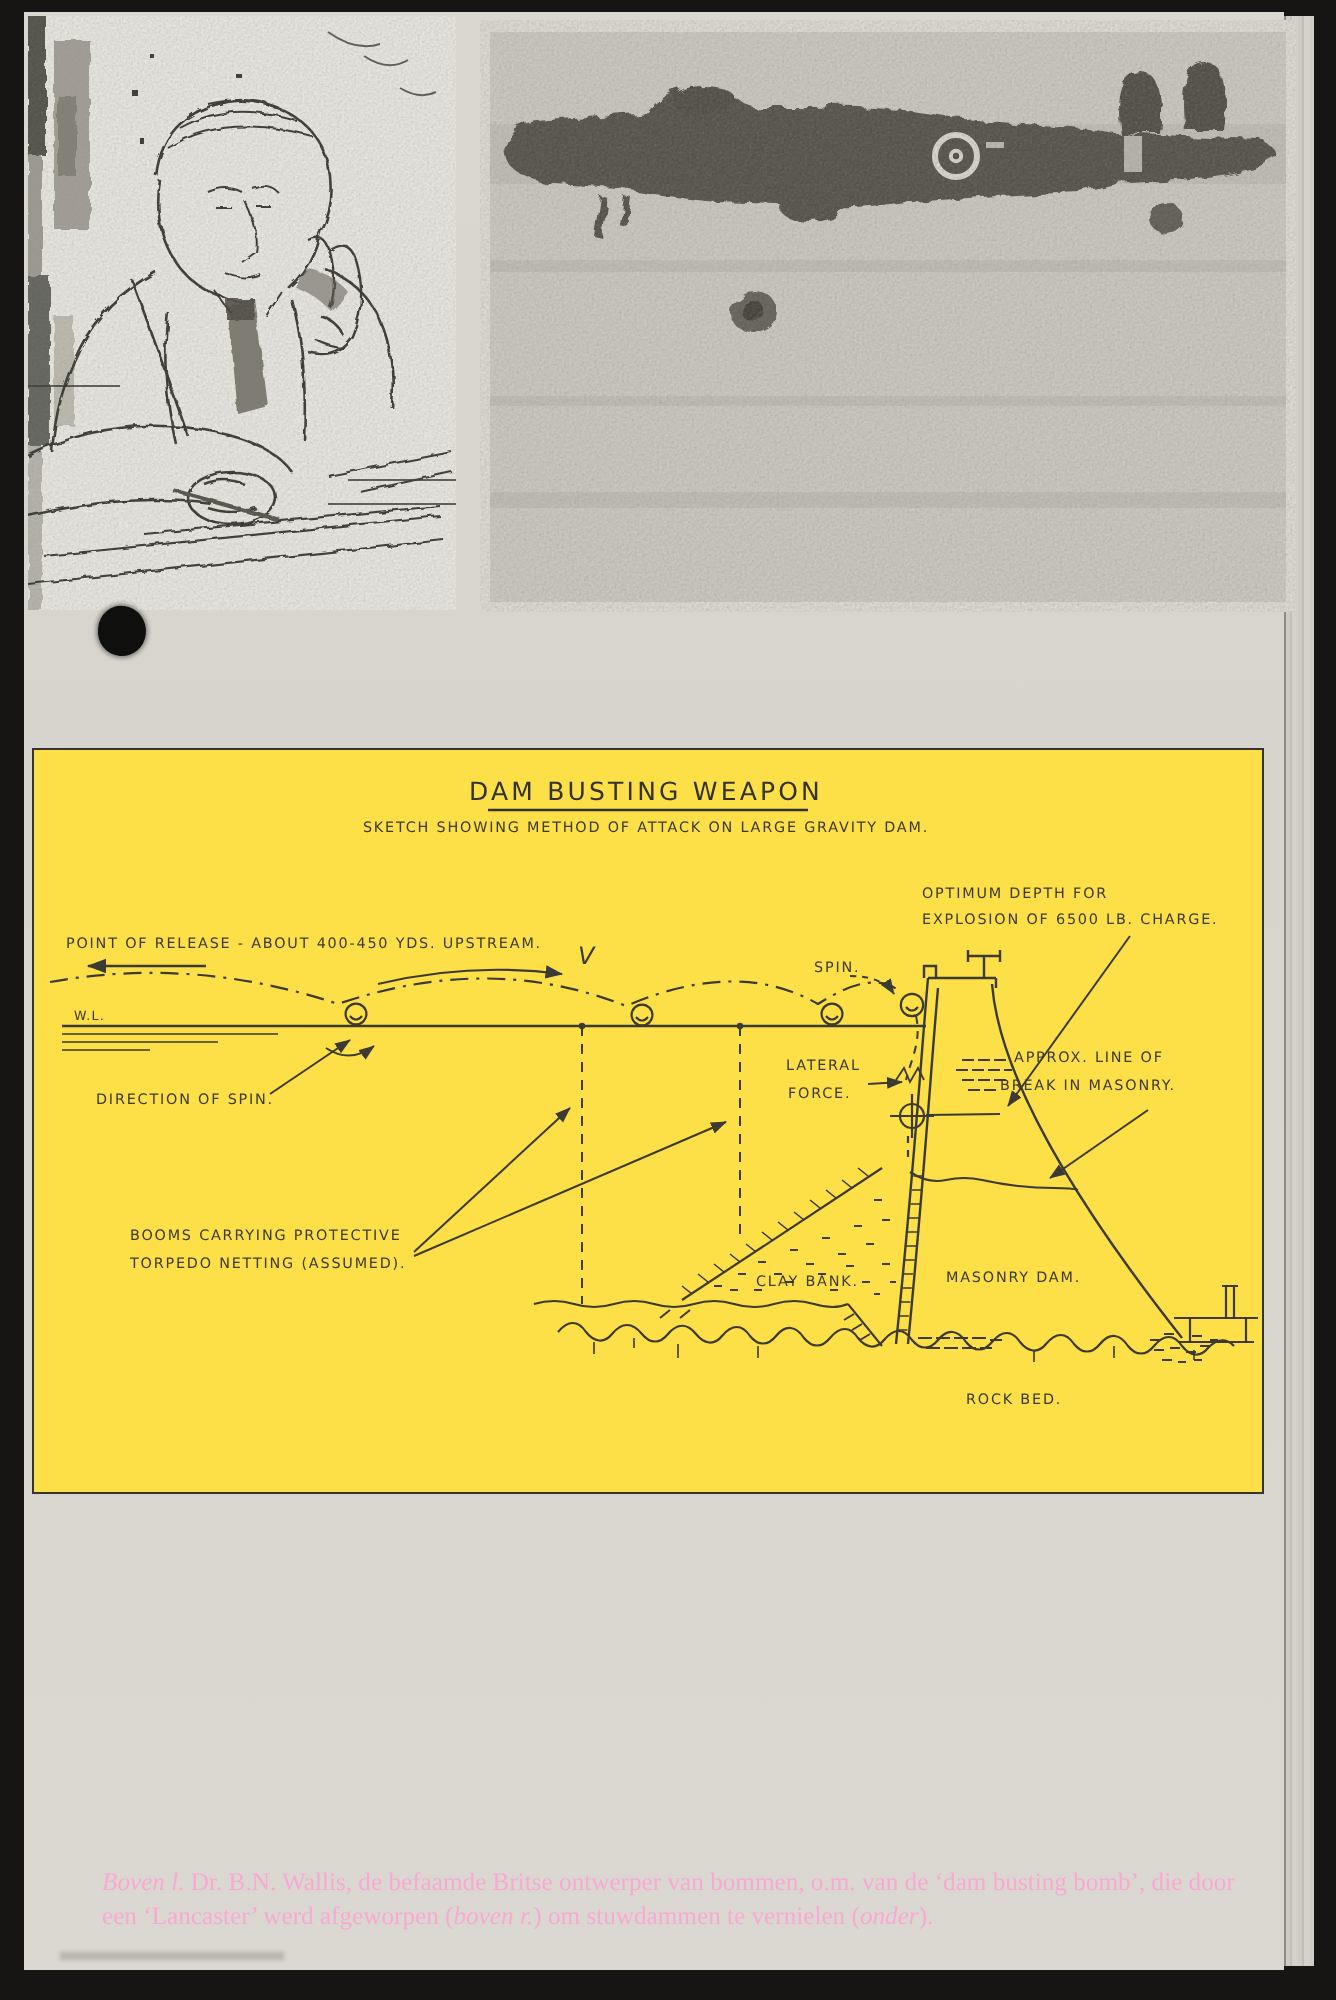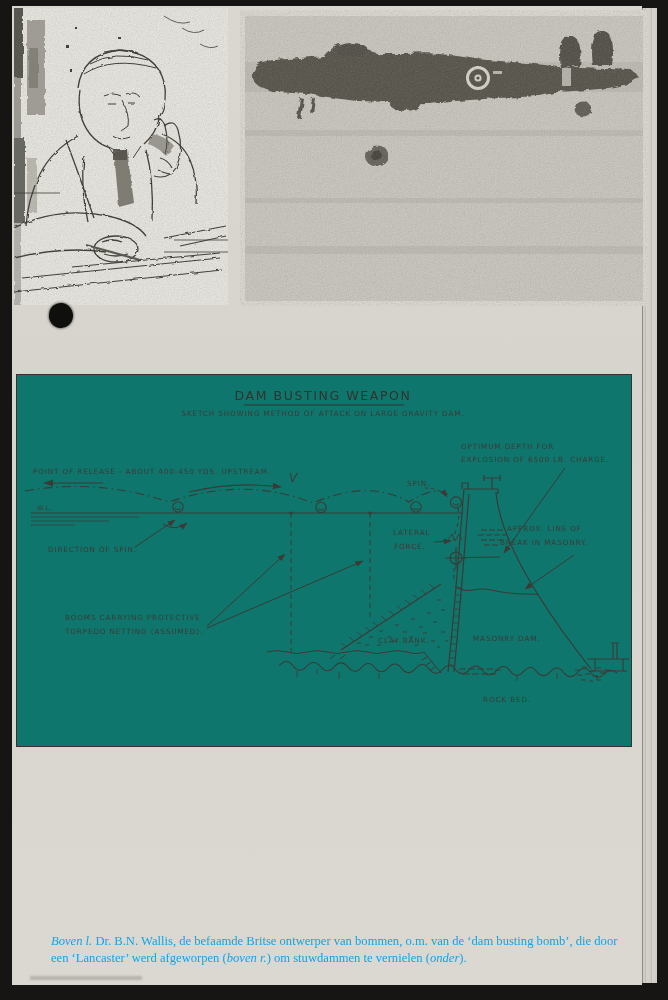--- a/index.html
+++ b/index.html
@@ -25,7 +25,7 @@
   }
   .diagram{
     position:absolute;left:16px;top:374px;width:616px;height:373px;
-    background:#0f766e;border:1.5px solid #34332f;box-sizing:border-box;
+    background:#fde047;border:1.5px solid #34332f;box-sizing:border-box;
   }
   .dlabel{
     font-family:"DejaVu Sans",sans-serif;font-size:7.2px;letter-spacing:.9px;

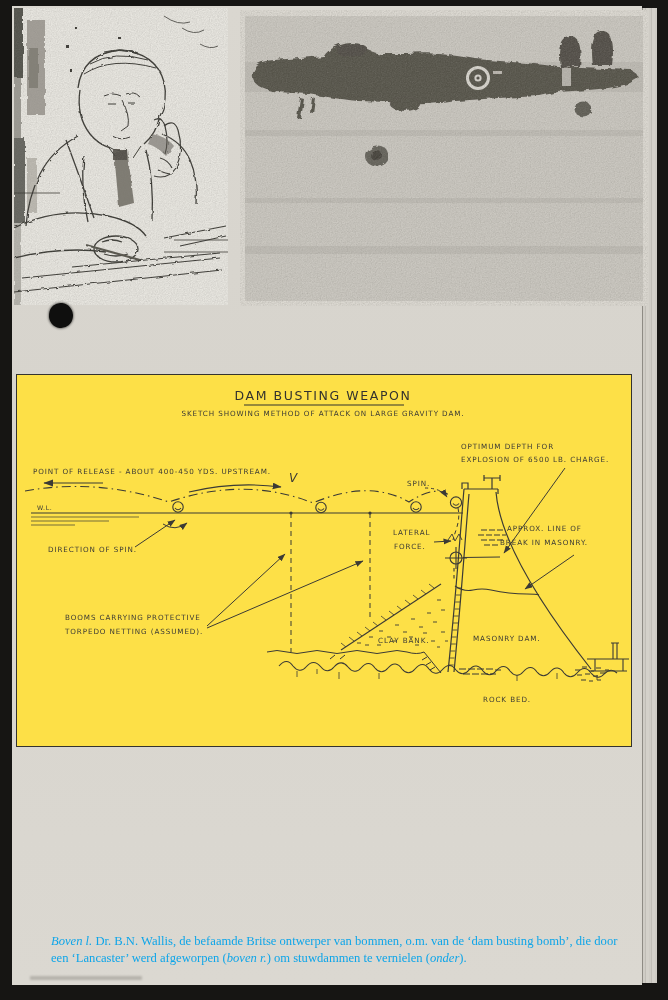--- a/index.html
+++ b/index.html
@@ -37,7 +37,7 @@
   .caption{
     position:absolute;left:51px;top:920px;width:572px;
     font-family:"Liberation Serif","DejaVu Serif",serif;
-    font-size:12.6px;line-height:1.36;color:#0ea5e9;
+    font-size:12.6px;line-height:1.36;color:#f9a8d4;
   }
   .caption em{font-style:italic;}
   .smudge{

